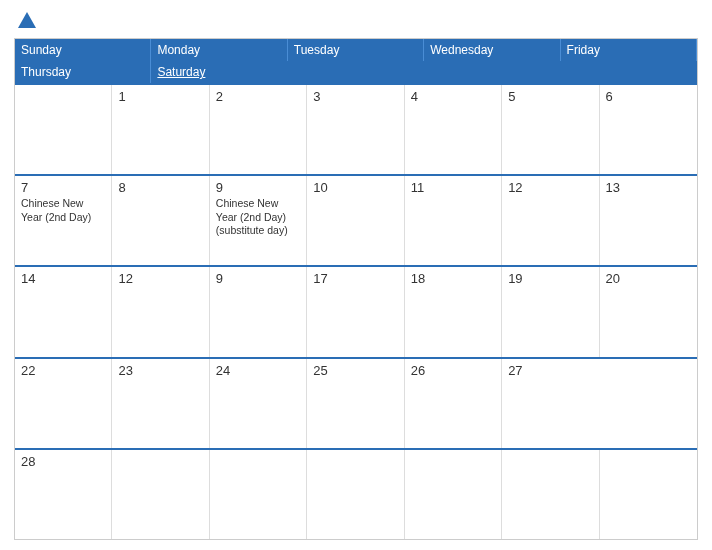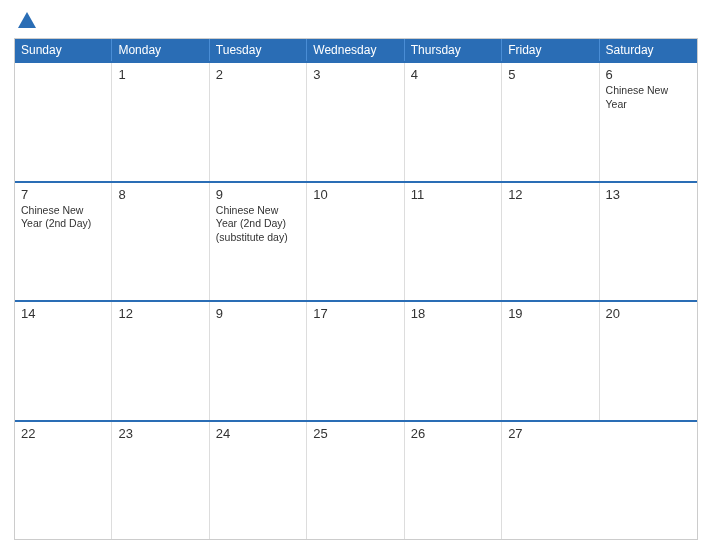--- a/index.html
+++ b/index.html
@@ -60,7 +60,7 @@
     }
     .col-headers {
       display: grid;
-      grid-template-columns: repeat(7, 1fr);
+      grid-template-columns: repeat(5, 1fr);
       background: #2a6db5;
     }
     .col-header {

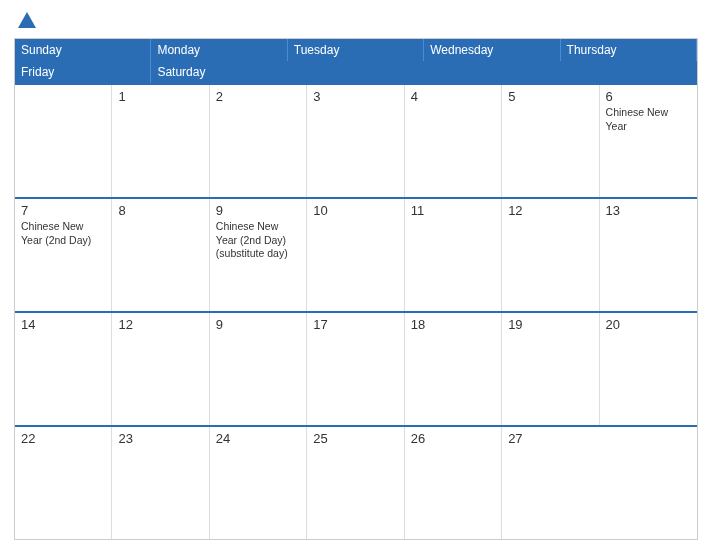--- a/index.html
+++ b/index.html
@@ -128,8 +128,8 @@
         <div class="col-header">Monday</div>
         <div class="col-header">Tuesday</div>
         <div class="col-header">Wednesday</div>
+        <div class="col-header">Friday</div>
         <div class="col-header">Thursday</div>
-        <div class="col-header">Friday</div>
         <div class="col-header">Saturday</div>
       </div>
     <div class="weeks">

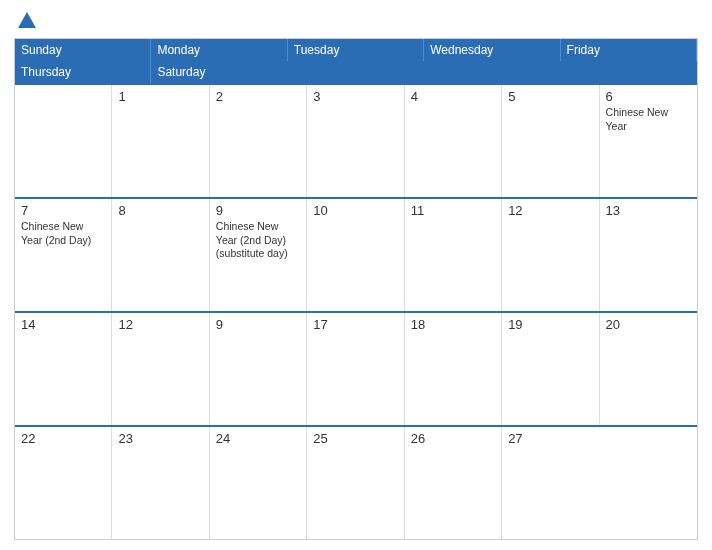--- a/index.html
+++ b/index.html
@@ -69,7 +69,7 @@
       padding: 4px 6px;
       border-right: 1px solid #4a8dd5;
     }
-    .col-header:last-child { border-right: none; }
+    .col-header:last-child { border-right: none; text-decoration: underline; }
     .weeks {
       flex: 1;
       display: flex;

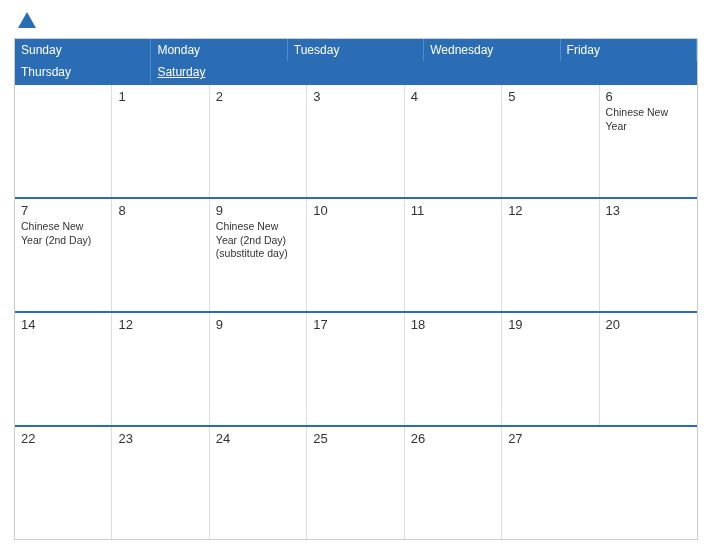--- a/index.html
+++ b/index.html
@@ -153,7 +153,6 @@
           </div>
           <div class="day-cell">
             <span class="day-num">6</span>
-            <div class="day-event">Chinese New Year</div>
           </div>
         </div>
         <div class="week-row">

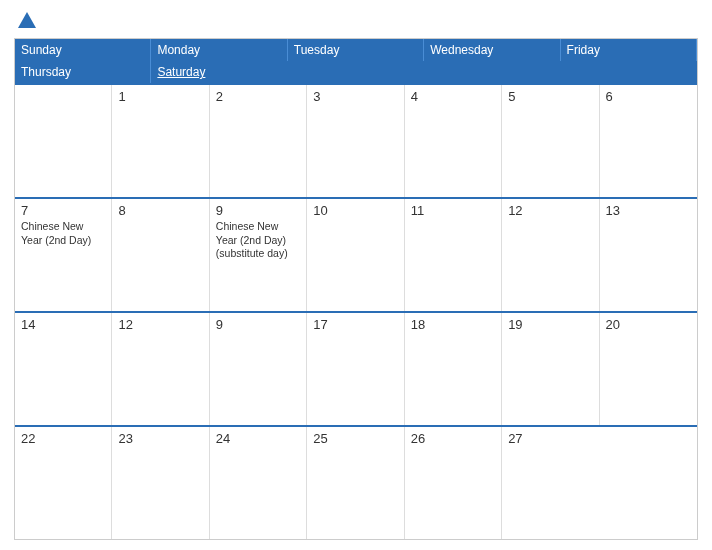--- a/index.html
+++ b/index.html
@@ -223,6 +223,17 @@
             <span class="day-num">27</span>
           </div>
         </div>
+        <div class="week-row">
+          <div class="day-cell">
+            <span class="day-num">28</span>
+          </div>
+          <div class="day-cell empty"></div>
+          <div class="day-cell empty"></div>
+          <div class="day-cell empty"></div>
+          <div class="day-cell empty"></div>
+          <div class="day-cell empty"></div>
+          <div class="day-cell empty"></div>
+        </div>
       </div>
   </div>
 </div>

